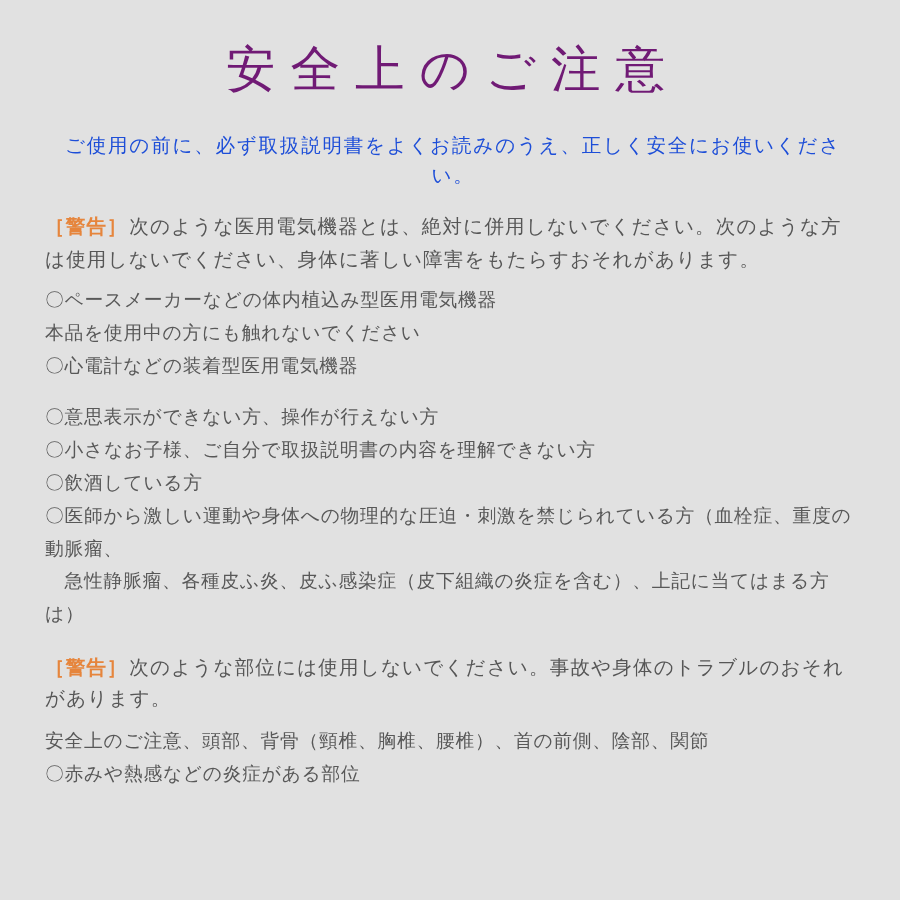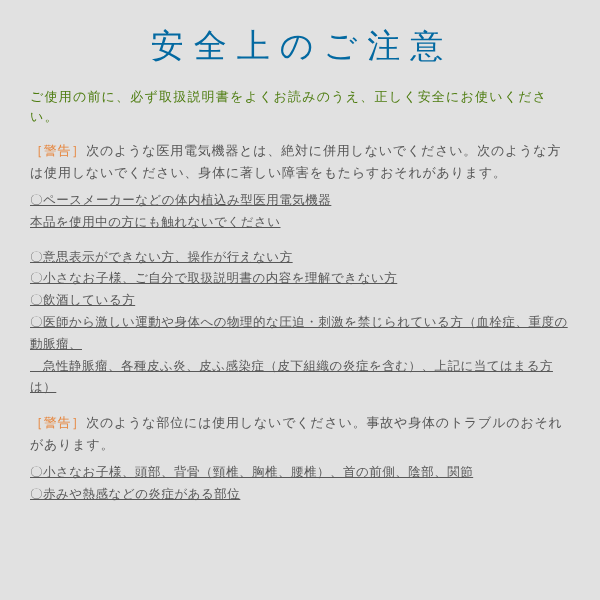--- a/index.html
+++ b/index.html
@@ -22,7 +22,7 @@
     font-weight: 300;
     letter-spacing: 10px;
     text-align: center;
-    color: #0369a1;
+    color: #701a75;
   }
   .intro {
     margin: 21px 0 0 0;

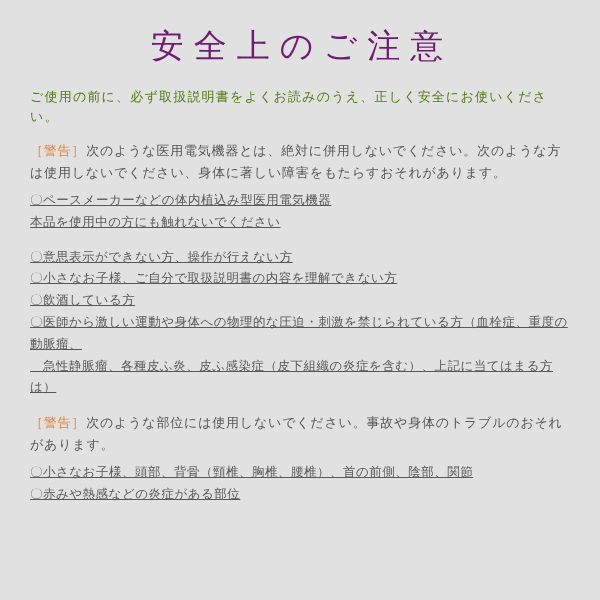--- a/index.html
+++ b/index.html
@@ -29,7 +29,8 @@
     font-size: 13px;
     line-height: 20px;
     letter-spacing: 1.2px;
-    color: #4d7c0f;
+    text-align: center;
+    color: #1d4ed8;
   }
   .section { margin-top: 13px; }
   .desc {

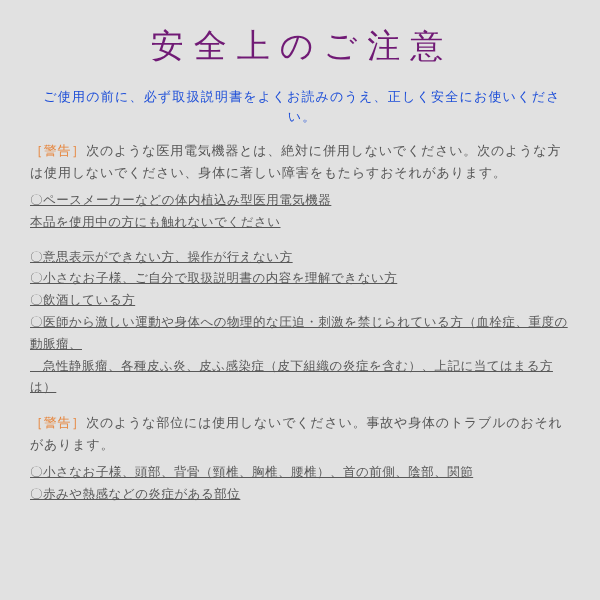--- a/index.html
+++ b/index.html
@@ -41,7 +41,7 @@
     color: #565656;
   }
   .warn {
-    font-weight: normal;
+    font-weight: bold;
     margin-right: 1px;
   }
   .item {

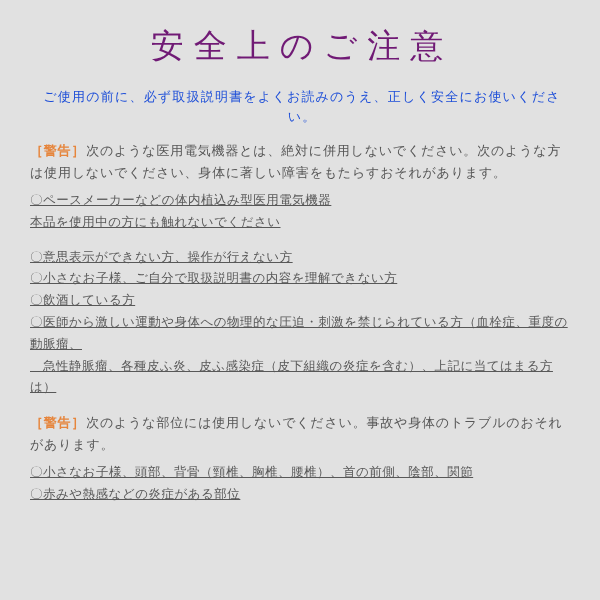--- a/index.html
+++ b/index.html
@@ -51,7 +51,6 @@
     letter-spacing: 0.5px;
     white-space: pre-line;
     color: #585858;
-    text-decoration: underline;
   }
 </style>
 </head>

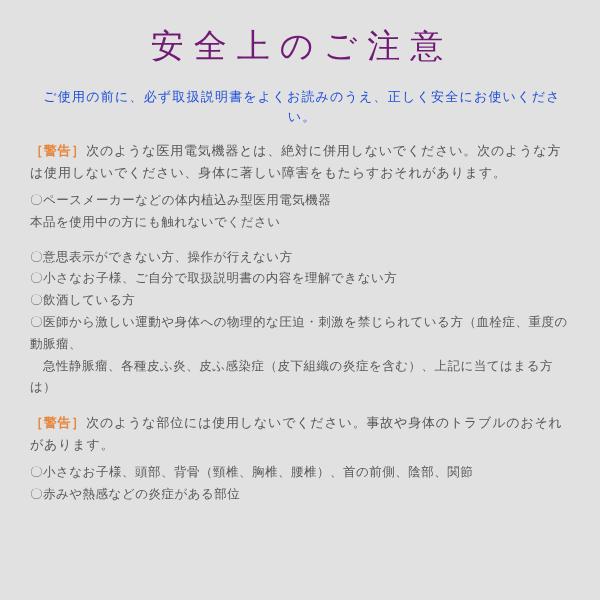--- a/index.html
+++ b/index.html
@@ -66,6 +66,7 @@
     <p class="desc"><span class="warn" style="color: rgb(230, 133, 60);">［警告］</span><span>次のような医用電気機器とは、絶対に併用しないでください。次のような方は使用しないでください、身体に著しい障害をもたらすおそれがあります。</span></p>
     <p class="item">〇ペースメーカーなどの体内植込み型医用電気機器</p>
     <p class="item">本品を使用中の方にも触れないでください</p>
+    <p class="item">〇心電計などの装着型医用電気機器</p>
   </section>
 
   <section class="section">

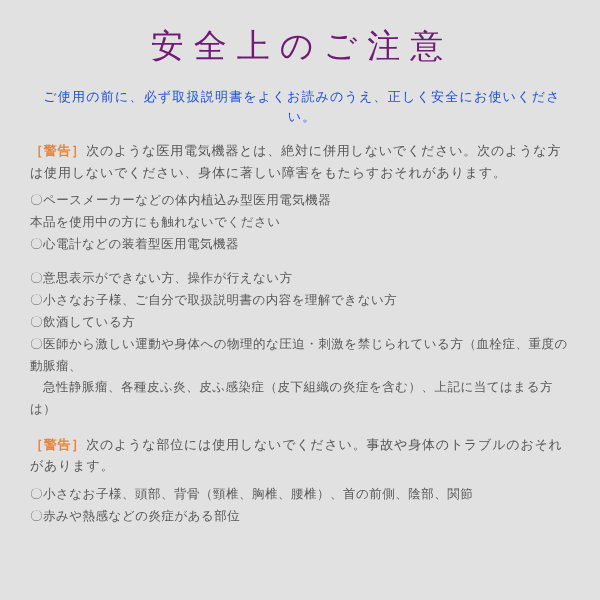--- a/index.html
+++ b/index.html
@@ -79,7 +79,7 @@
 
   <section class="section">
     <p class="desc"><span class="warn" style="color: rgb(230, 133, 60);">［警告］</span><span>次のような部位には使用しないでください。事故や身体のトラブルのおそれがあります。</span></p>
-    <p class="item">〇小さなお子様、頭部、背骨（頸椎、胸椎、腰椎）、首の前側、陰部、関節</p>
+    <p class="item">安全上のご注意、頭部、背骨（頸椎、胸椎、腰椎）、首の前側、陰部、関節</p>
     <p class="item">〇赤みや熱感などの炎症がある部位</p>
 
   </section>

